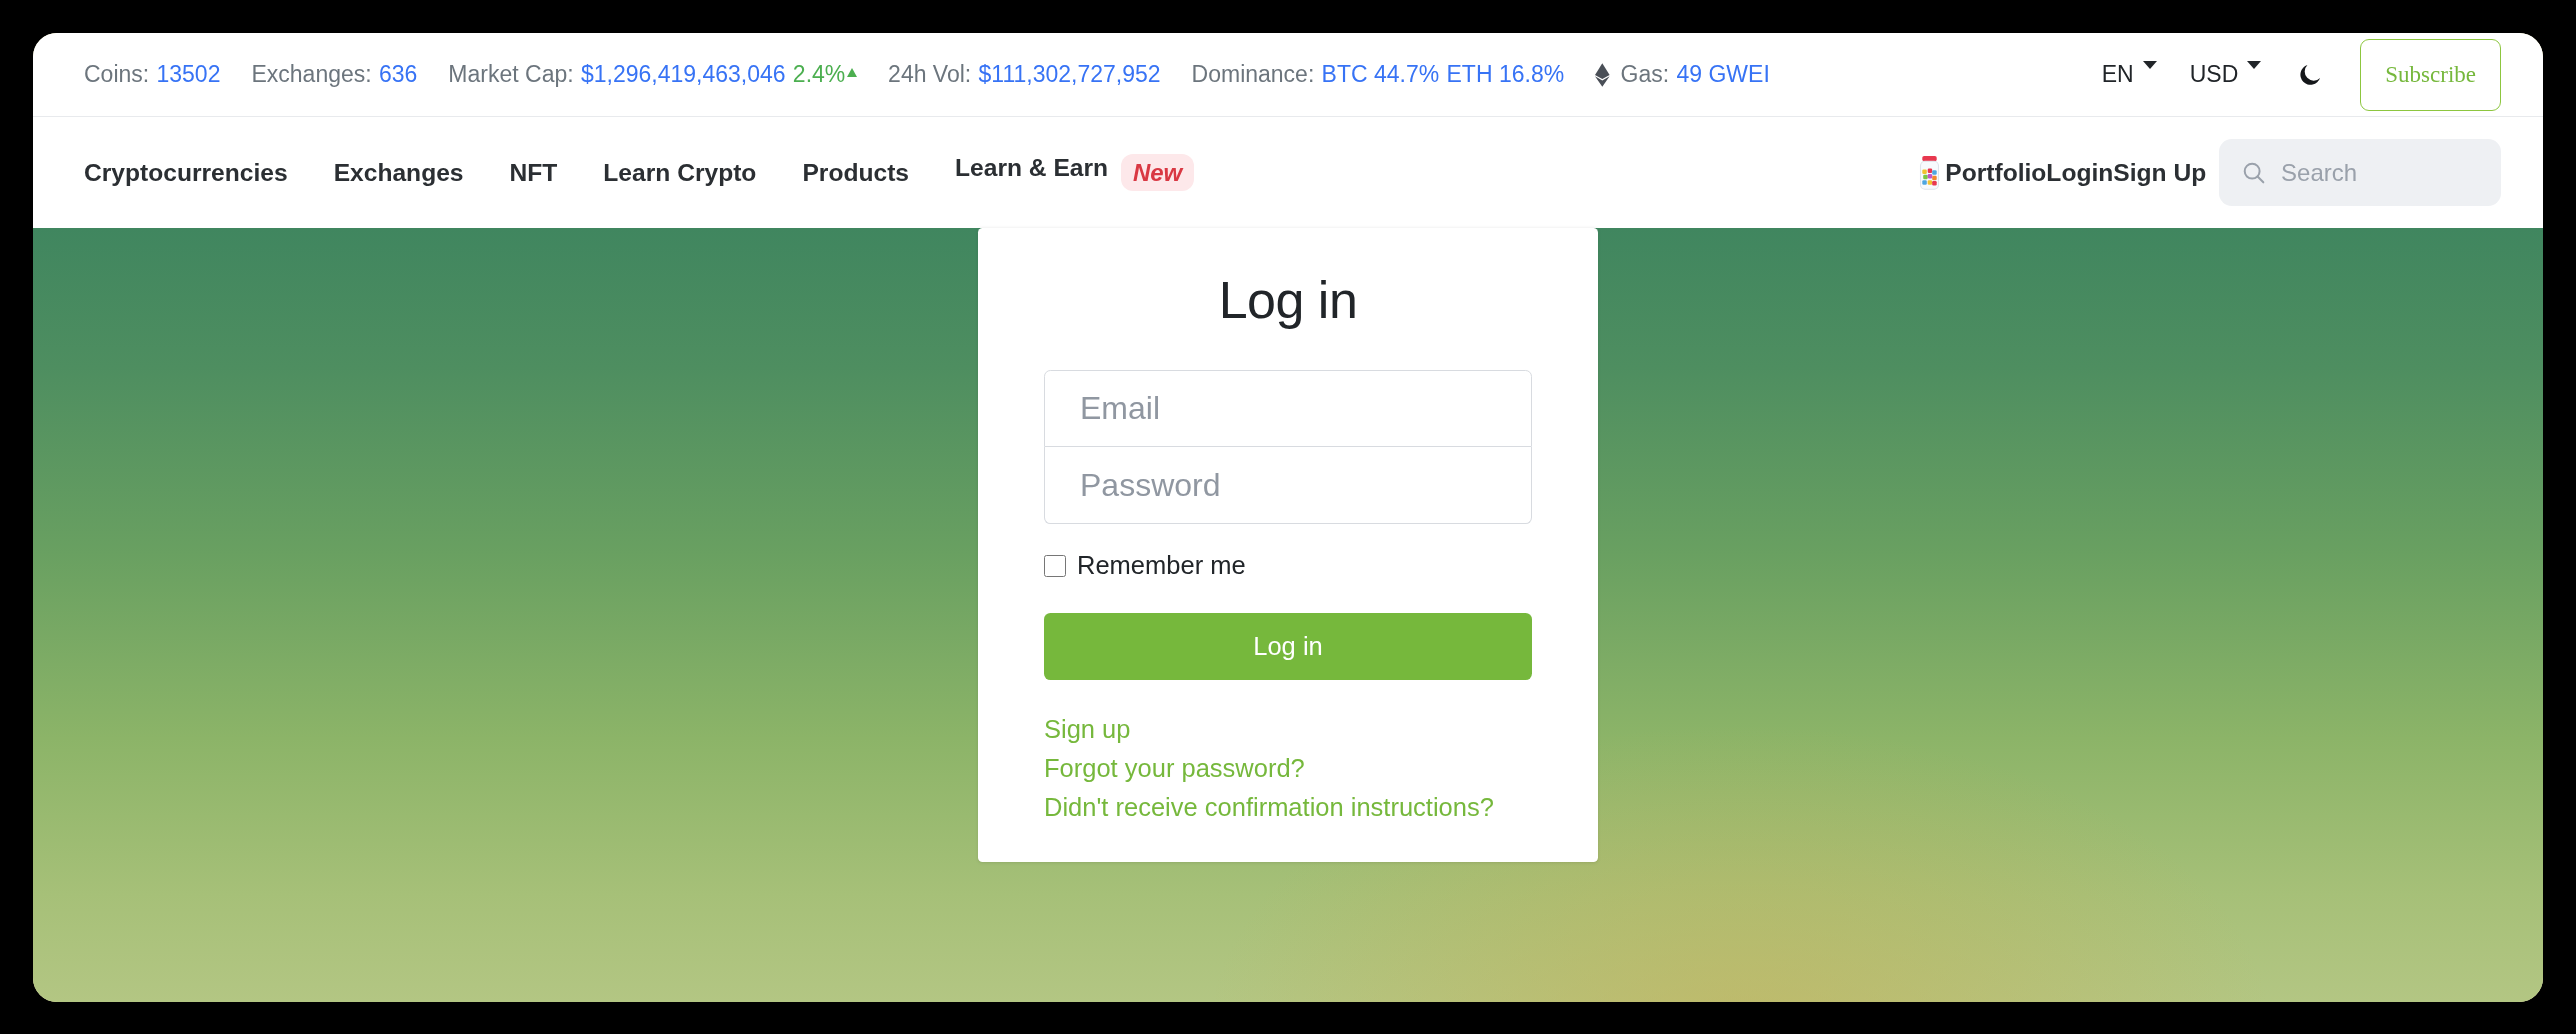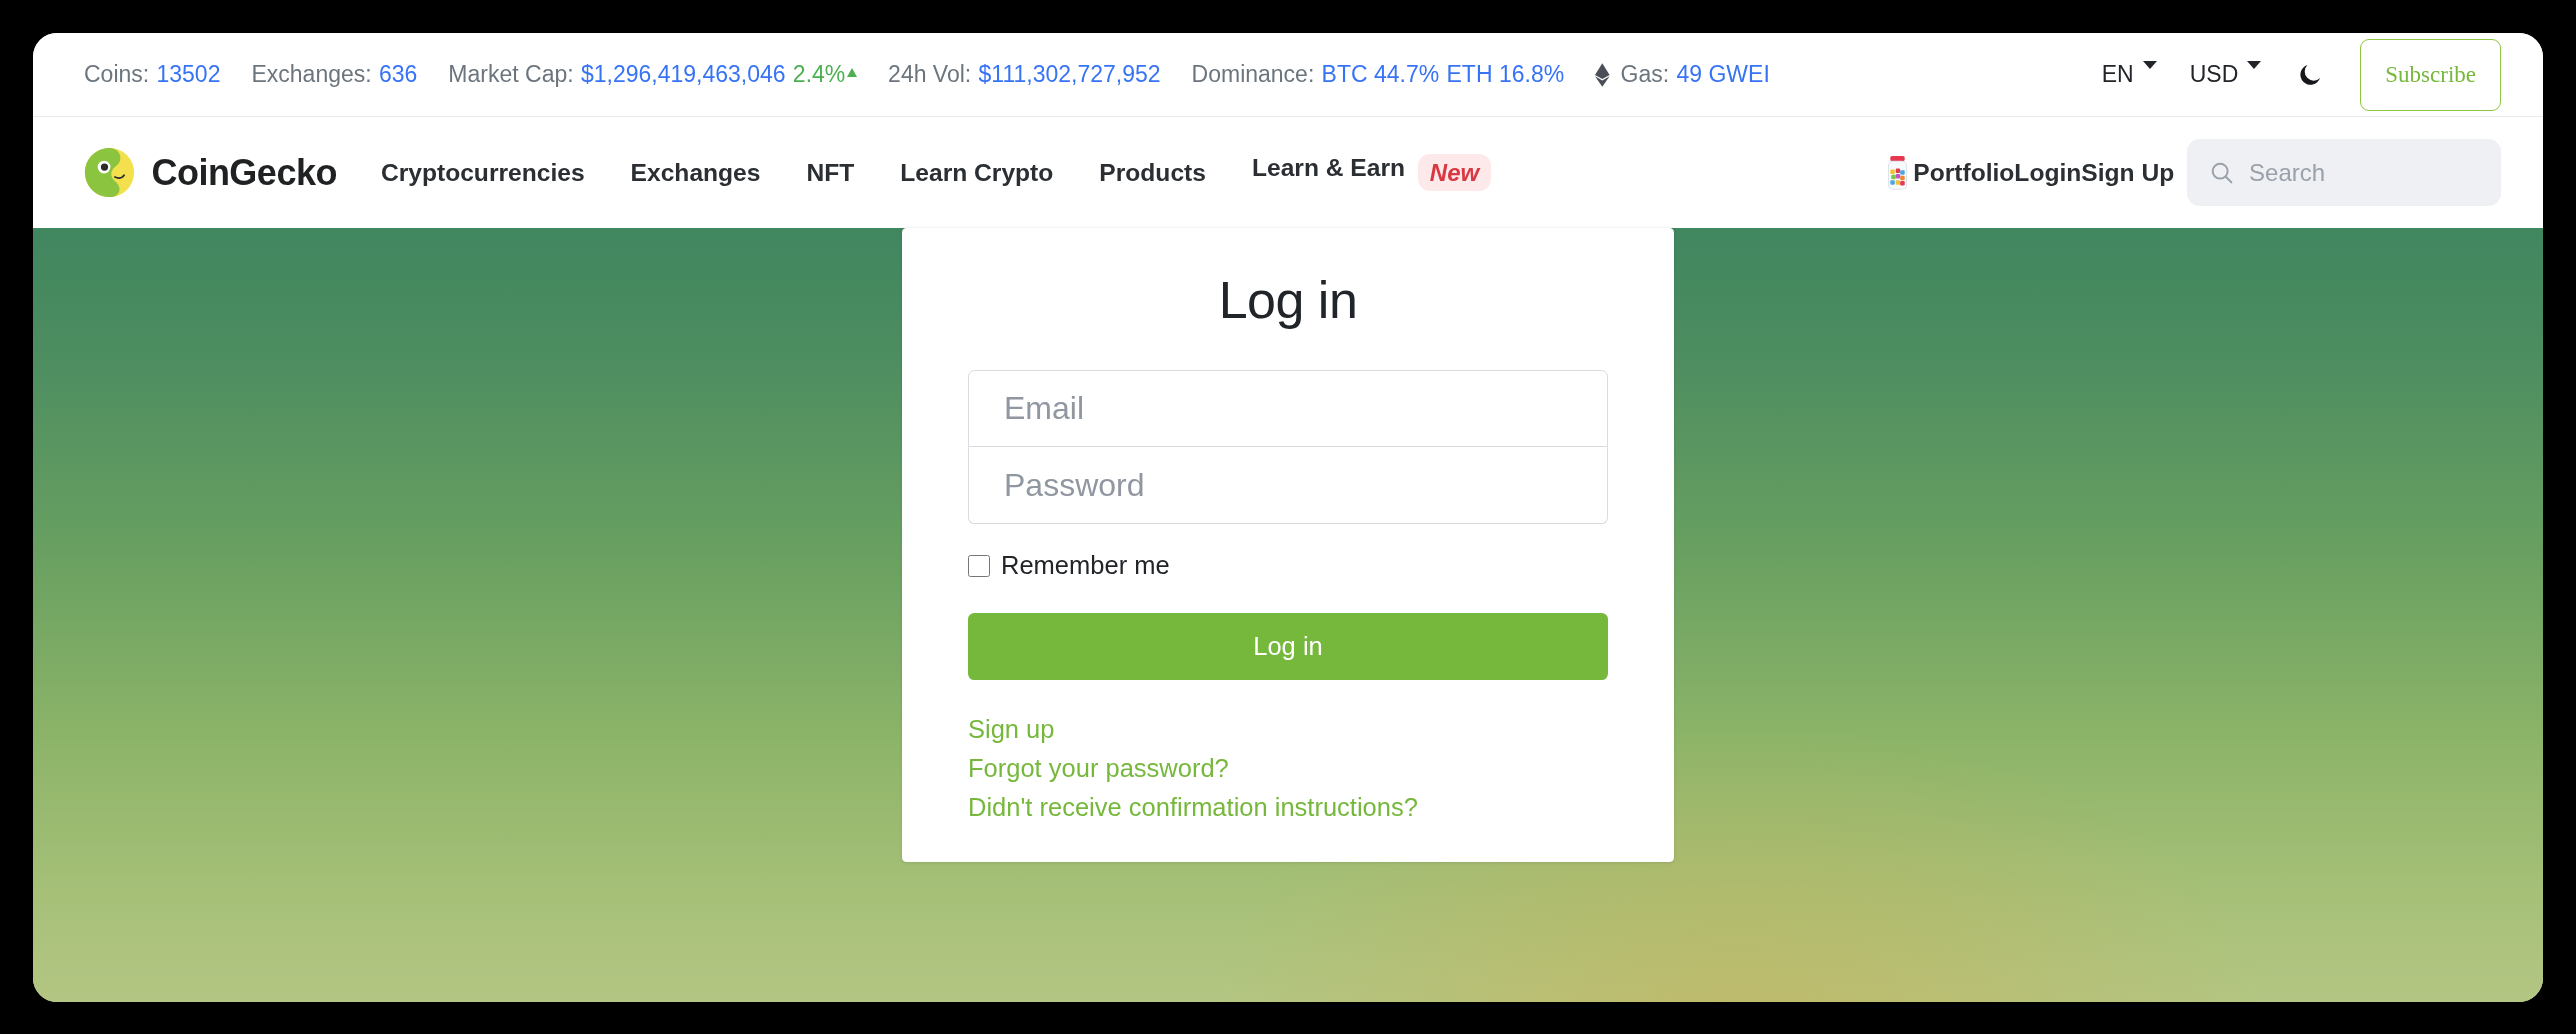--- a/index.html
+++ b/index.html
@@ -278,18 +278,6 @@
 
   <div class="navbar">
 
-    <div class="brand">
-      <span class="icon">
-        <svg width="51" height="51" viewBox="0 0 56 56" aria-hidden="true">
-          <circle cx="28" cy="28" r="27" fill="#f4e04d"></circle>
-          <path d="M28 1C14 1 1 12 1 28c0 15 12 27 27 27 6 0 11-3 11-9 0-7-9-9-9-16 0-9 10-9 10-18 0-7-6-11-12-11z" fill="#8bc53f"></path>
-          <circle cx="22" cy="22" r="7" fill="#ffffff"></circle>
-          <circle cx="22.5" cy="22" r="4" fill="#2b2b2b"></circle>
-          <path d="M34 33c4 2 8 1 10-2" stroke="#2b2b2b" stroke-width="2" fill="none" stroke-linecap="round"></path>
-        </svg>
-      </span>
-      <span class="brand-name">CoinGecko</span>
-    </div>
 
     <div class="nav-links">
       <span class="nav-link">Cryptocurrencies</span>

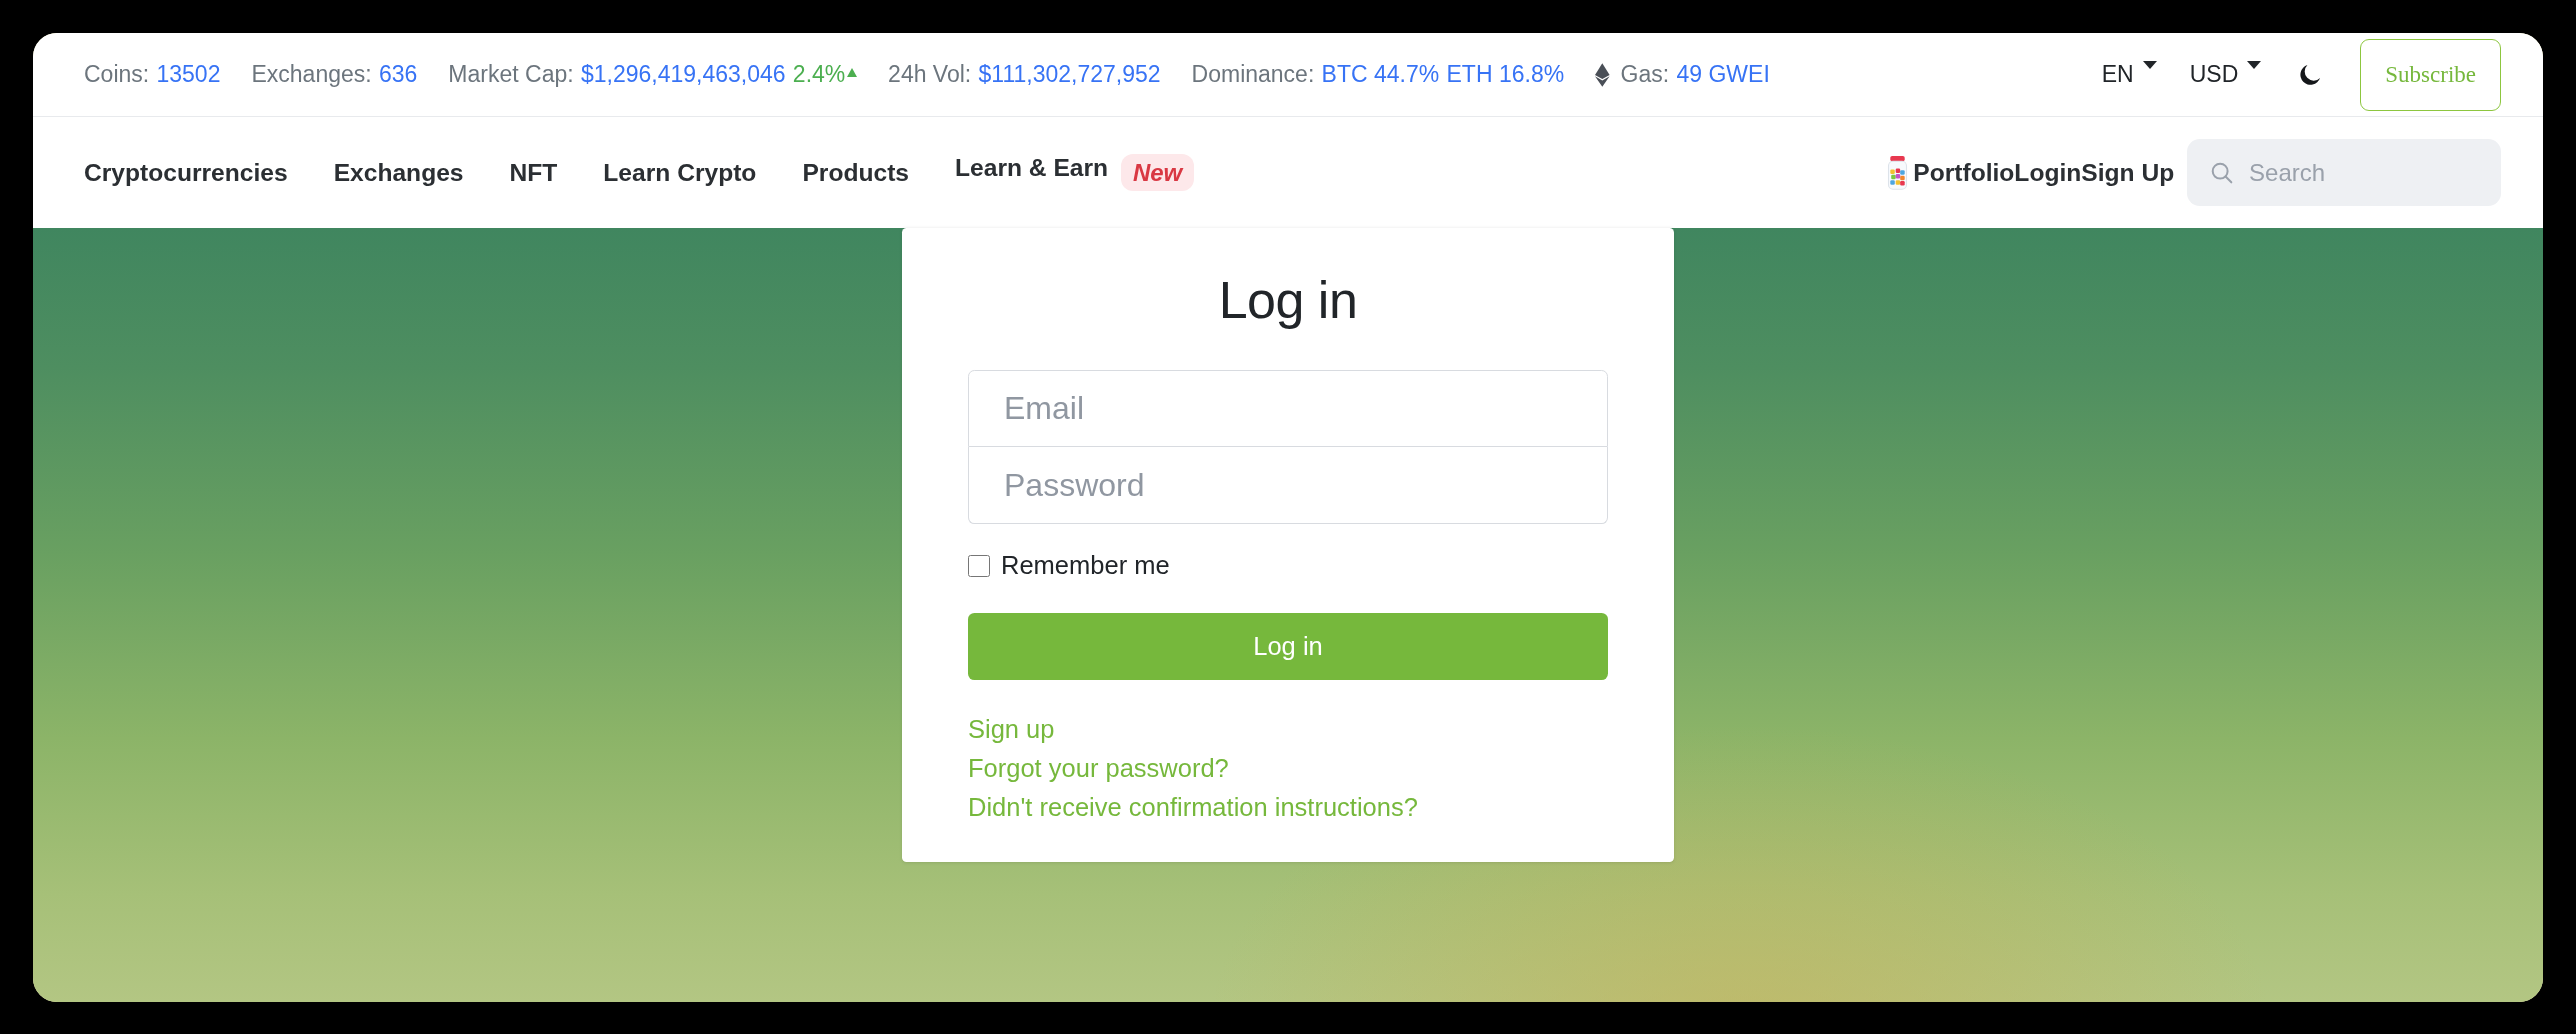--- a/index.html
+++ b/index.html
@@ -118,7 +118,7 @@
   .search-box {
     background: #eef0f3;
     border-radius: 12.8px;
-    width: 314px;
+    width: 282px;
     height: 67px;
     display: flex;
     align-items: center;

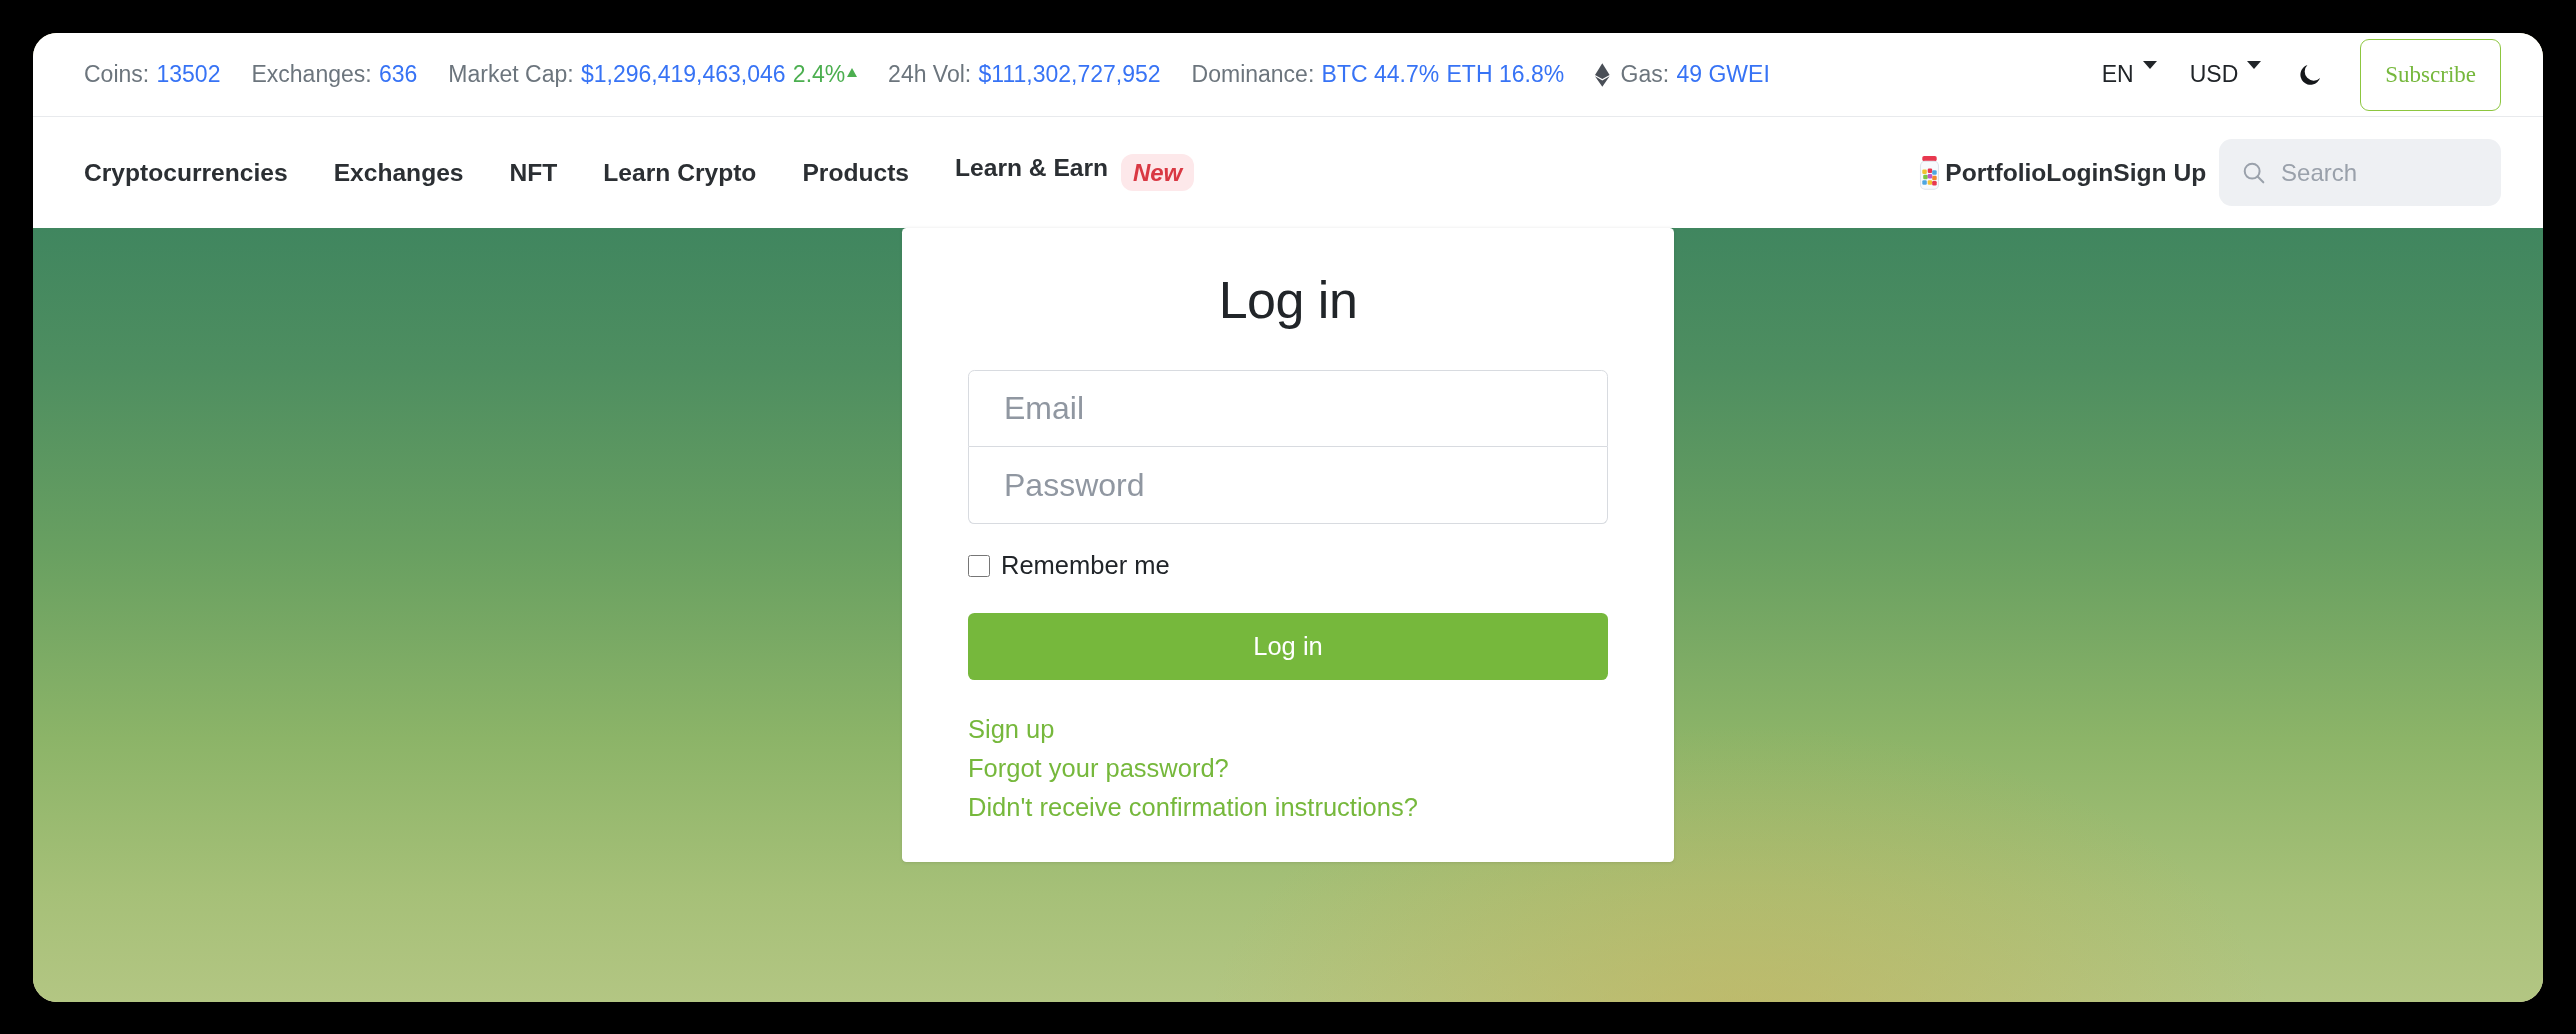--- a/index.html
+++ b/index.html
@@ -144,7 +144,7 @@
     left: 50%;
     transform: translateX(-50%);
     top: 0px;
-    width: 772px;
+    width: 620px;
     background: #ffffff;
     border-radius: 4.6px;
     padding: 42px 66px 40px 66px;

